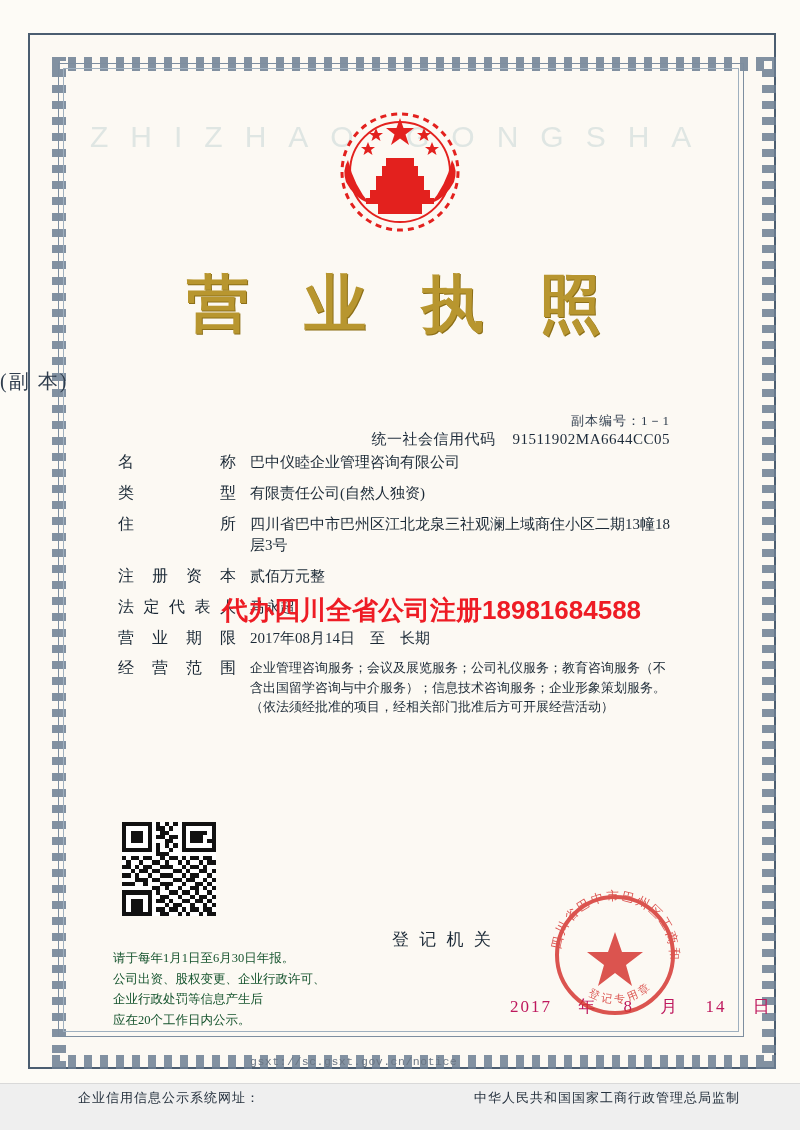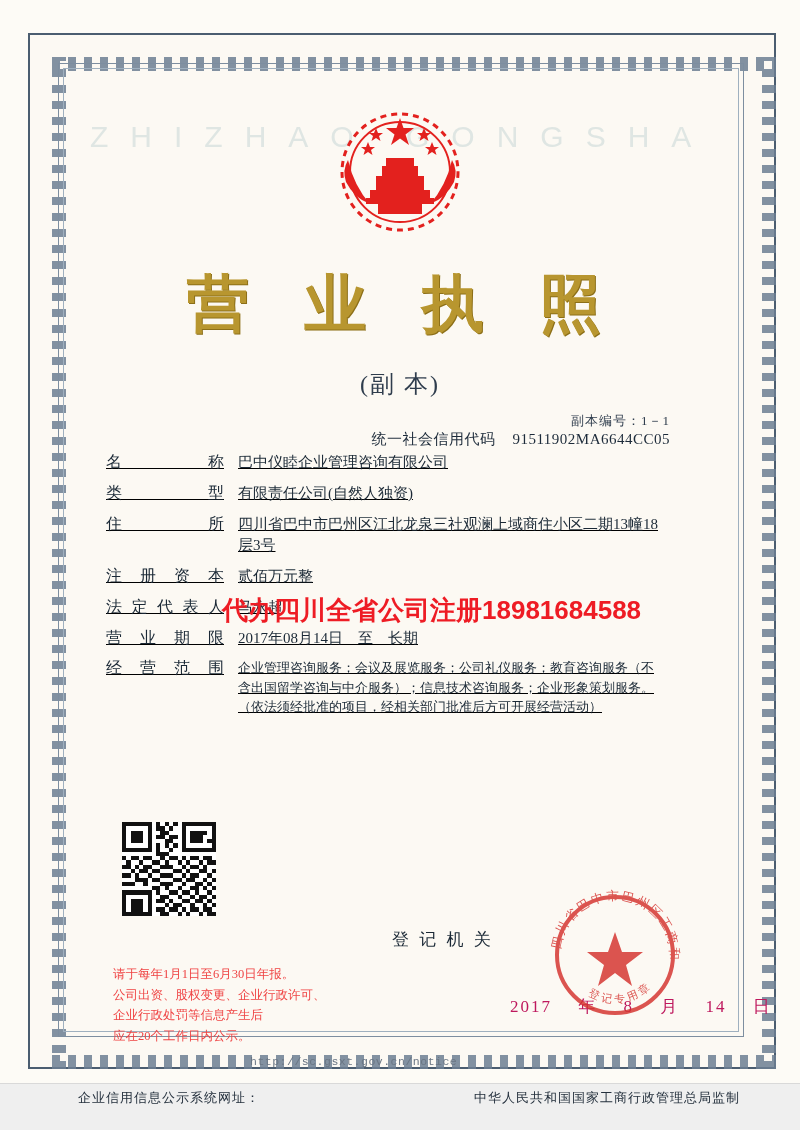--- a/index.html
+++ b/index.html
@@ -97,8 +97,8 @@
     position: absolute;
     left: 0; right: 0;
     top: 368px;
-    text-align: center;
-    font-size: 24px;
+    text-align: left;
+    font-size: 20px;
     color: #2f3d4d;
     letter-spacing: 2px;
   }

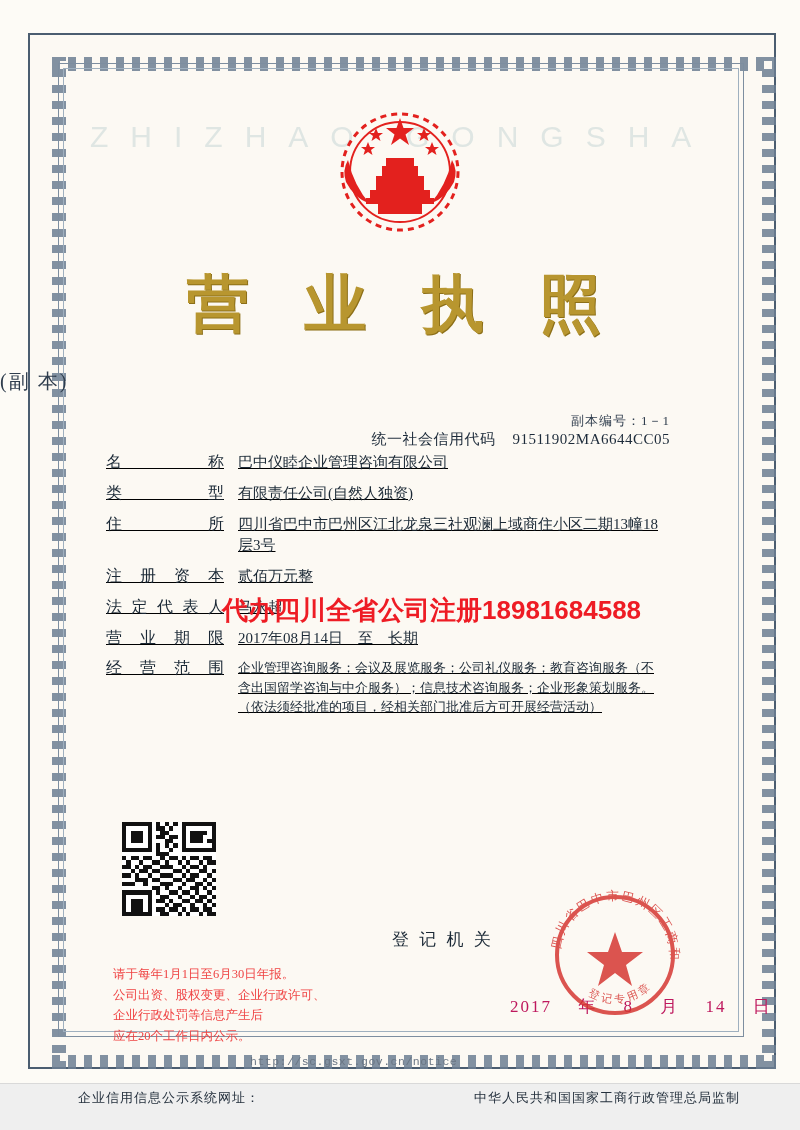--- a/index.html
+++ b/index.html
@@ -124,10 +124,9 @@
   
   .fields {
     position: absolute;
-    left: 106px;
+    left: 118px;
     top: 452px;
     width: 560px;
-    text-decoration: underline;
   }
   .row {
     display: flex;

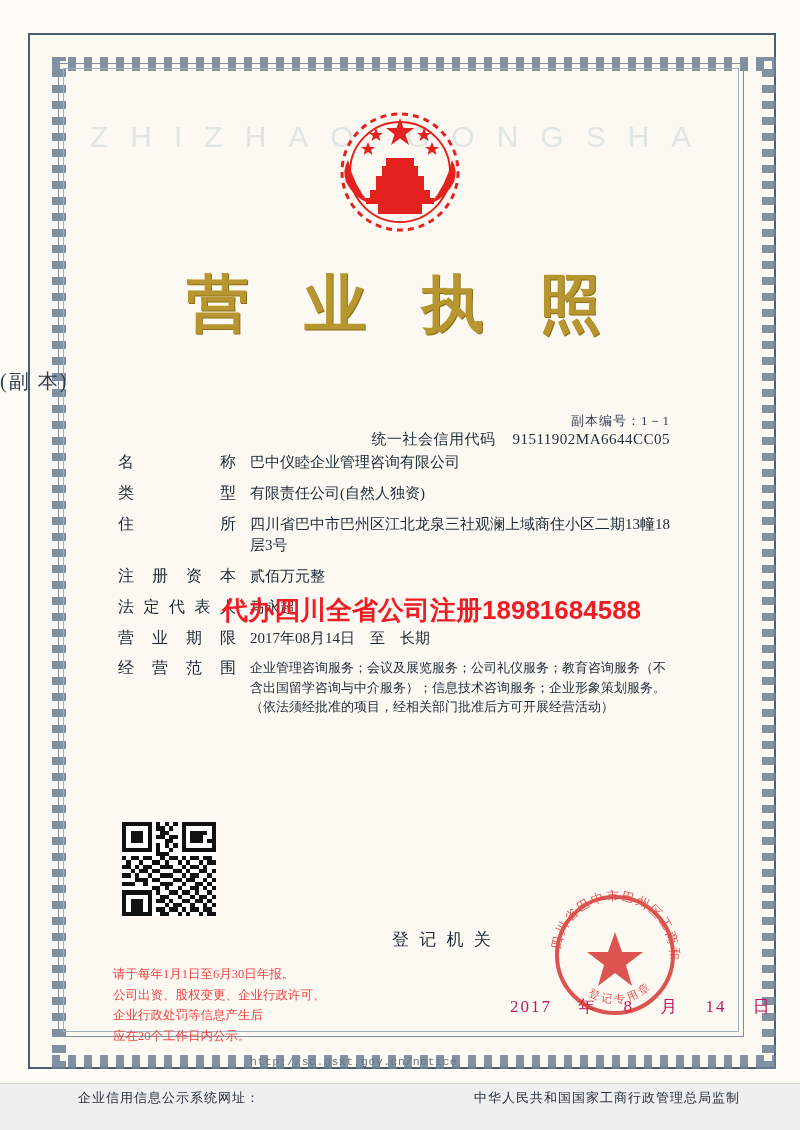--- a/index.html
+++ b/index.html
@@ -188,9 +188,8 @@
     left: 113px;
     top: 948px;
     font-size: 12.5px;
-    color: #ef4444;
+    color: #14532d;
     line-height: 1.65;
-    margin-top: 16px;
   }
 
   

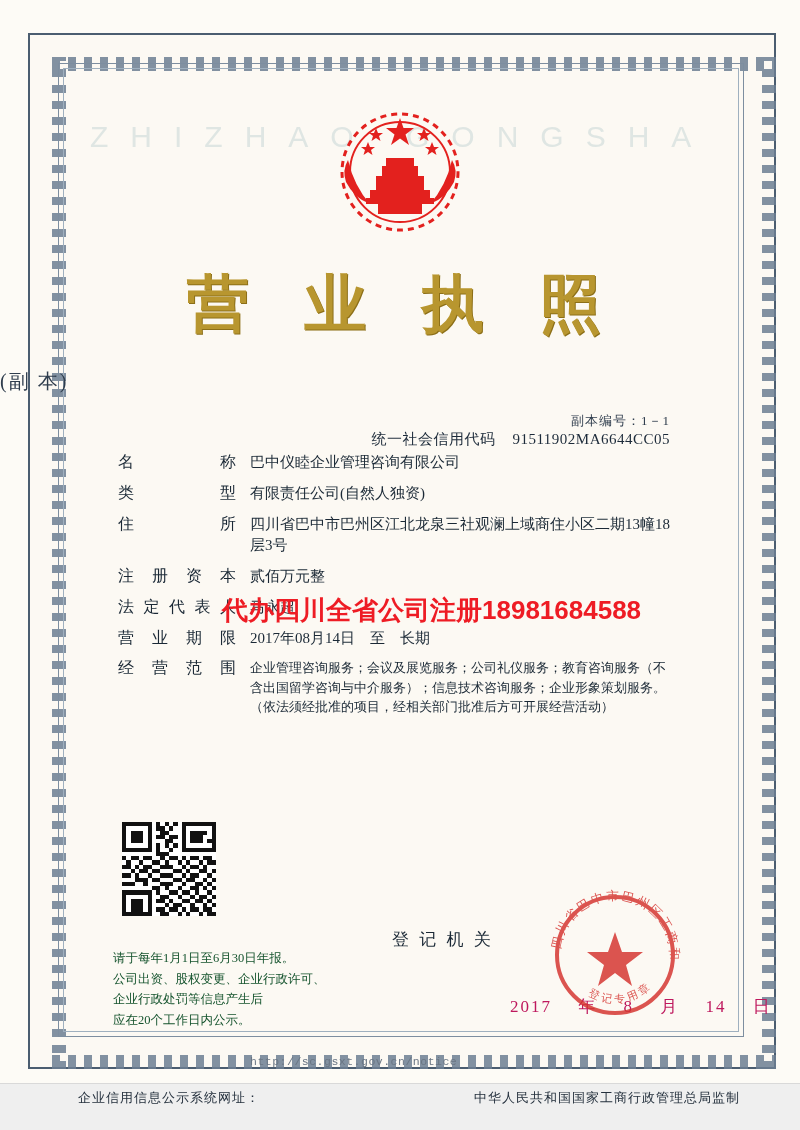--- a/index.html
+++ b/index.html
@@ -633,7 +633,7 @@
     </svg>
   </div>
 
-  <div class="url-inline">http://sc.gsxt.gov.cn/notice</div>
+  <div class="url-inline">gsxt://sc.gsxt.gov.cn/notice</div>
 
   <div class="footer"></div>
   <div class="footer-left">企业信用信息公示系统网址：</div>

